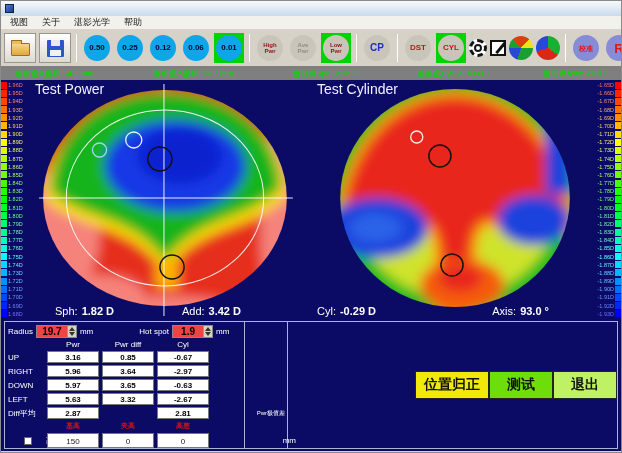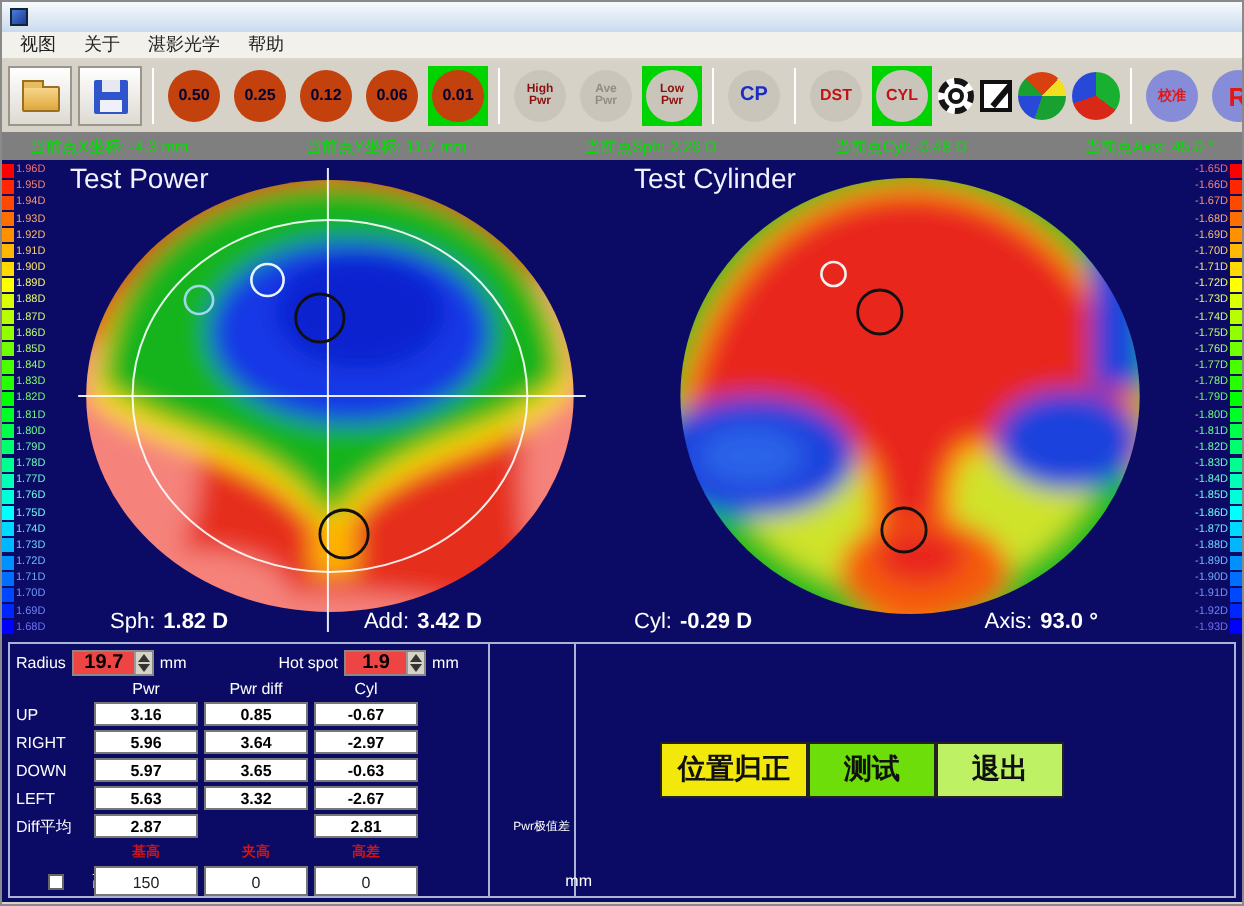--- a/index.html
+++ b/index.html
@@ -23,7 +23,7 @@
   .tb-wrap.sel{background:#00d400;}
   .tb-round{width:26px;height:26px;border-radius:50%;display:flex;flex-direction:column;align-items:center;
             justify-content:center;line-height:1;flex:none;}
-  .st-blue{background:#c2410c;color:#000030;font-size:8px;font-weight:bold;}
+  .st-blue{background:#0ea5e9;color:#000030;font-size:8px;font-weight:bold;}
   .st-grayred{background:#c9c5bb;color:#8c1010;font-size:6px;font-weight:bold;}
   .st-graydim{background:#c9c5bb;color:#8f8d86;font-size:6px;font-weight:bold;}
   .st-grayblue{background:#c9c5bb;color:#1a2ec6;font-size:10px;font-weight:bold;}

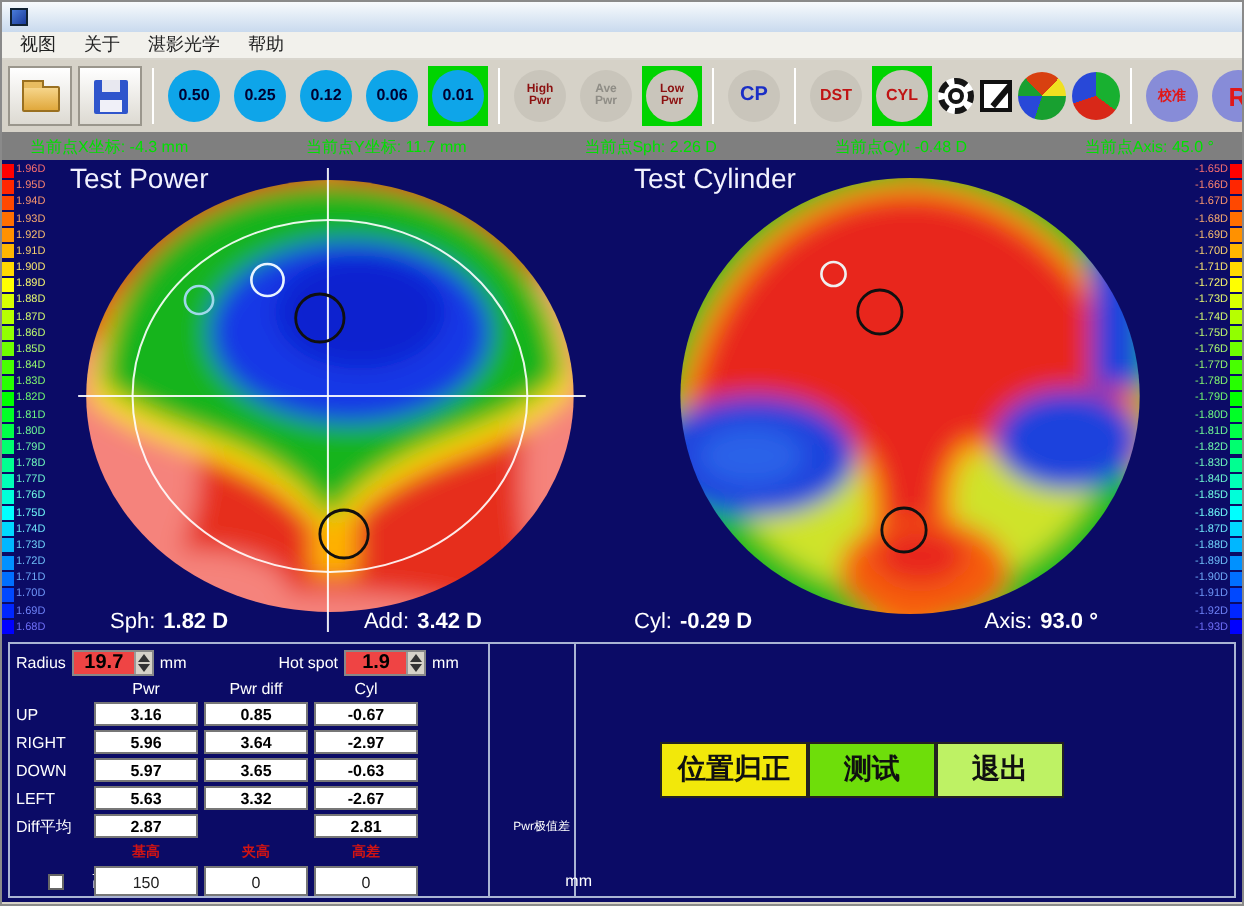--- a/index.html
+++ b/index.html
@@ -64,7 +64,7 @@
   .bottom{height:132px;flex:none;position:relative;background:#0b0b66;}
   .panel{position:absolute;top:2px;bottom:2px;border:1px solid #aab4d4;}
   .panel-left{left:3px;width:284px;padding:2px 3px;}
-  .panel-right{left:243px;right:3px;display:flex;align-items:center;justify-content:center;}
+  .panel-right{left:243px;right:3px;display:flex;align-items:center;justify-content:flex-end;}
   .spin-row{display:flex;align-items:center;gap:3px;height:15px;color:#fff;font-size:8px;}
   .spinbox{background:#ef4444;height:13px;display:flex;align-items:stretch;border:1px solid #888;}
   .spin-val{color:#000;font-size:10px;font-weight:bold;padding:0 3px;min-width:30px;text-align:center;line-height:11px;}

